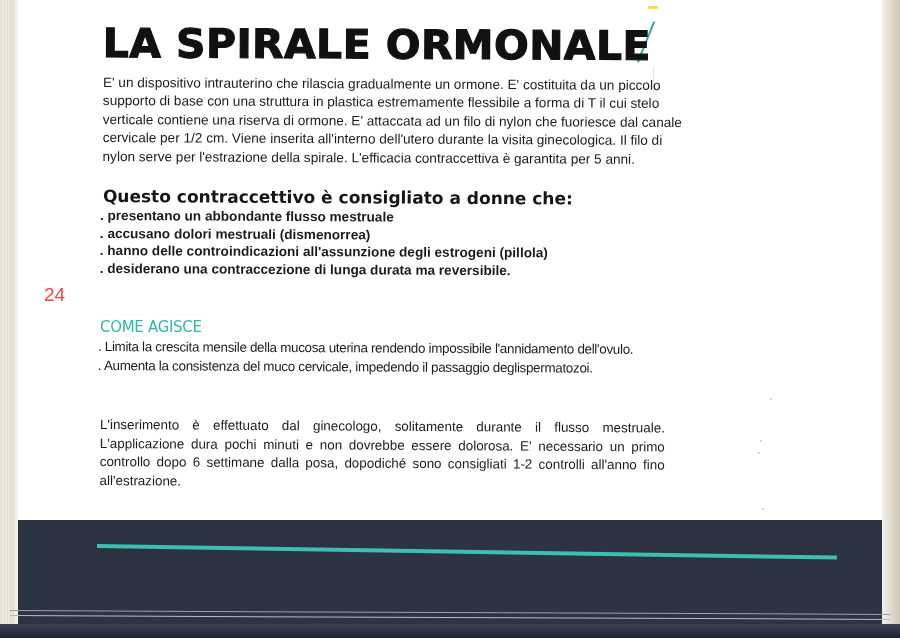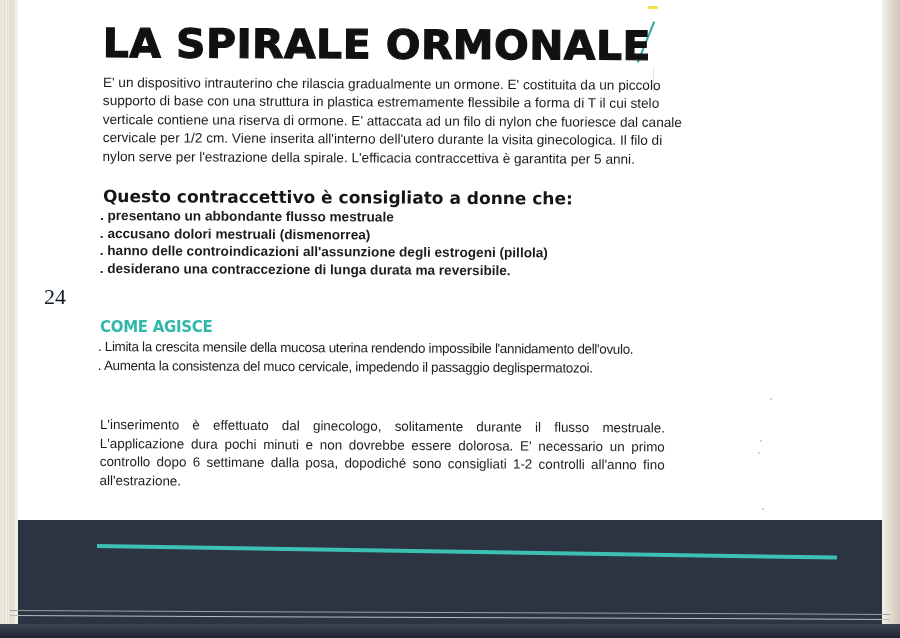--- a/index.html
+++ b/index.html
@@ -61,7 +61,7 @@
     .rec-list li { white-space: nowrap; }
     .page-number {
       position: absolute; left: 44px; top: 284px;
-      font-family: Liberation Serif, serif; font-size: 22px; color: #0f172a;
+      font-family: Liberation Sans, sans-serif; font-size: 19px; color: #ef4444;
     }
     .section-title {
       position: absolute; left: 100px;

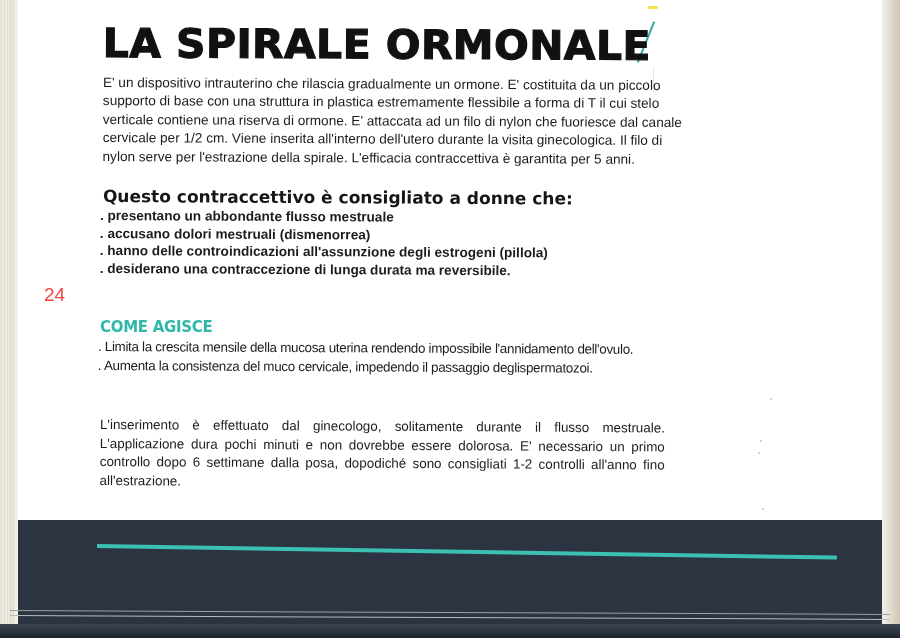--- a/index.html
+++ b/index.html
@@ -65,7 +65,7 @@
     }
     .section-title {
       position: absolute; left: 100px;
-      font-weight: bold; font-size: 15px; color: #2fb8aa;
+      font-weight: normal; font-size: 15px; color: #2fb8aa;
       font-family: "DejaVu Sans", sans-serif;
       letter-spacing: -0.3px;
     }

